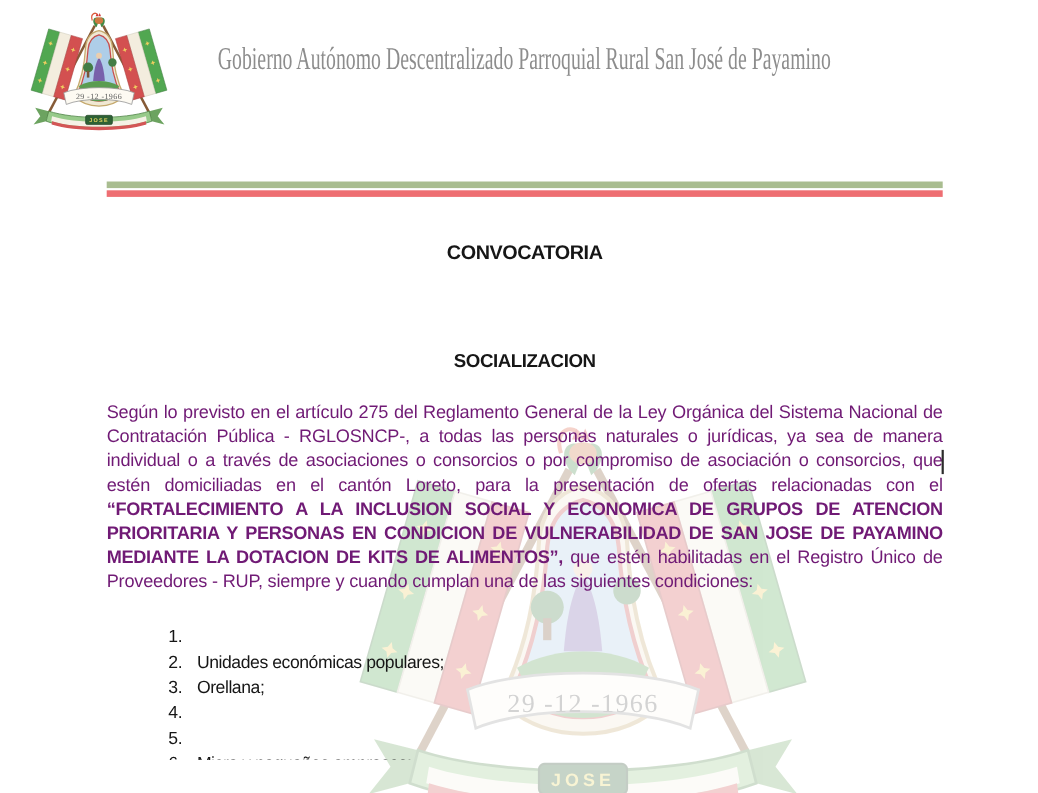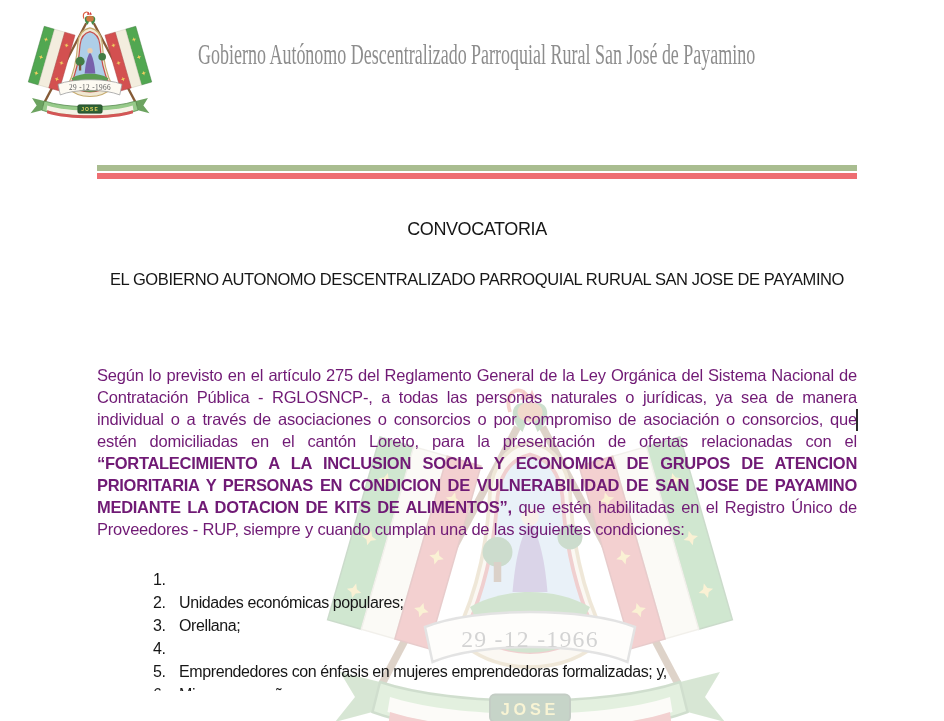--- a/index.html
+++ b/index.html
@@ -29,7 +29,7 @@
   .bar-green{top:165px;background:#a9bd90;}
   .bar-red{top:173px;background:#ee6e72;}
   
-  .doc-h{position:absolute;left:97px;width:760px;text-align:center;font-weight:normal;
+  .doc-h{position:absolute;left:97px;width:760px;text-align:center;font-weight:bold;
          white-space:nowrap;letter-spacing:-.4px;color:#161616;}
   .doc-h1{top:219px;font-size:18px;}
   .doc-h2{top:270px;font-size:16.5px;}

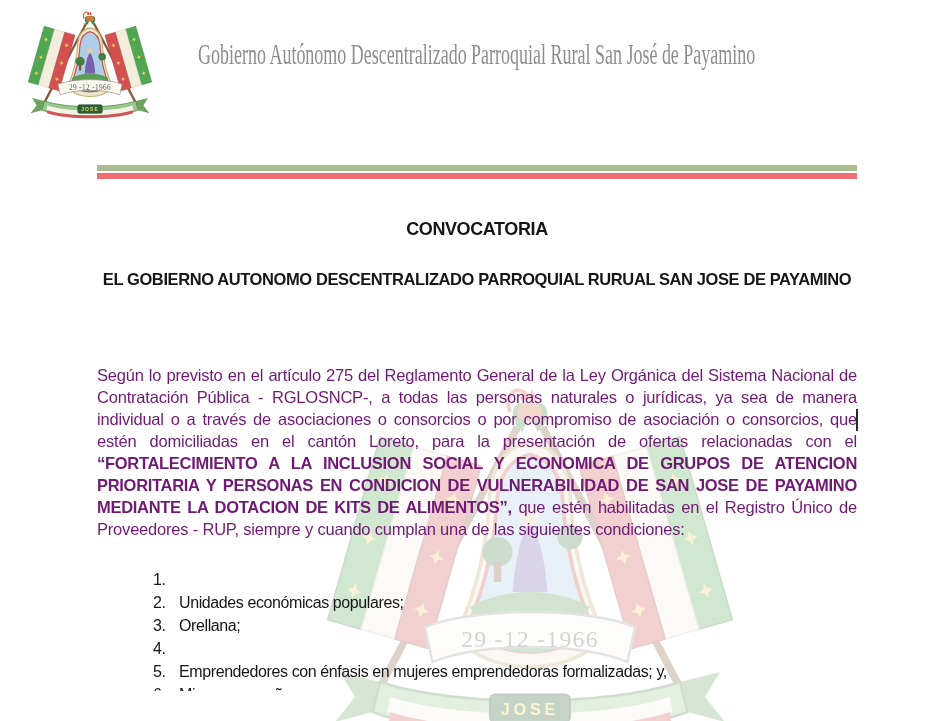--- a/index.html
+++ b/index.html
@@ -128,7 +128,6 @@
 
   <div class="doc-h doc-h1">CONVOCATORIA</div>
 
-  <div class="doc-h doc-h2">EL GOBIERNO AUTONOMO DESCENTRALIZADO PARROQUIAL RURUAL SAN JOSE DE PAYAMINO</div>
 
 
   <div class="doc-paragraph">

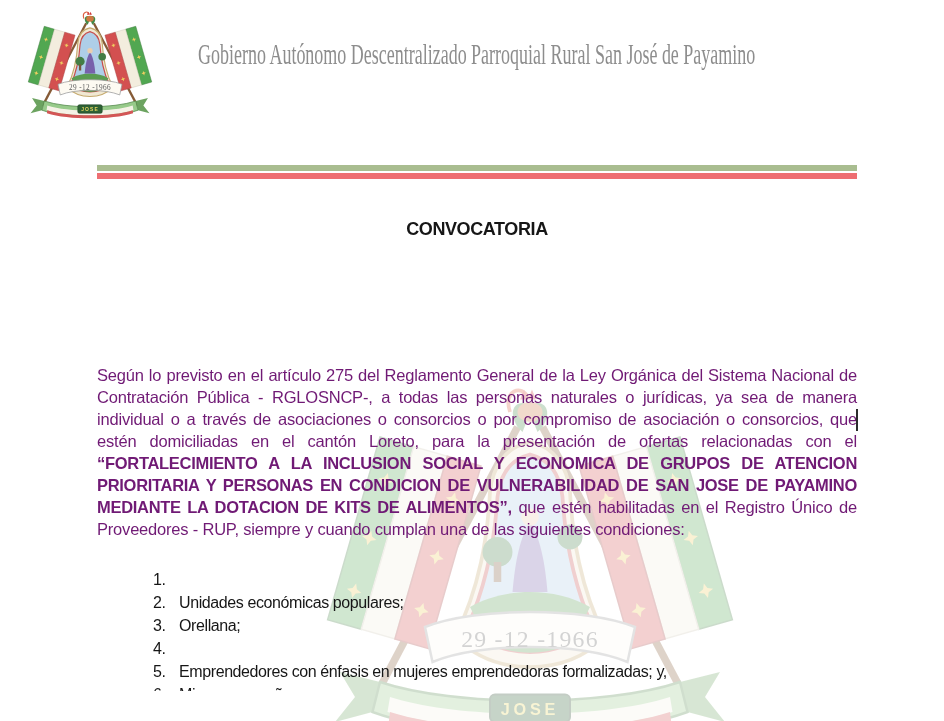--- a/index.html
+++ b/index.html
@@ -129,6 +129,7 @@
   <div class="doc-h doc-h1">CONVOCATORIA</div>
 
 
+  <div class="doc-h doc-h3">SOCIALIZACION</div>
 
   <div class="doc-paragraph">
     <span>Según lo previsto en el artículo 275 del Reglamento General de la Ley Orgánica del Sistema Nacional de Contratación Pública - RGLOSNCP-, a todas las personas naturales o jurídicas, ya sea de manera individual o a través de asociaciones o consorcios o por compromiso de asociación o consorcios, que estén domiciliadas en el cantón Loreto, para la presentación de ofertas relacionadas con el </span><strong>“FORTALECIMIENTO A LA INCLUSION SOCIAL Y ECONOMICA DE GRUPOS DE ATENCION PRIORITARIA Y PERSONAS EN CONDICION DE VULNERABILIDAD DE SAN JOSE DE PAYAMINO MEDIANTE LA DOTACION DE KITS DE ALIMENTOS”,</strong><span> que estén habilitadas en el Registro Único de Proveedores - RUP, siempre y cuando cumplan una de las siguientes condiciones:</span>

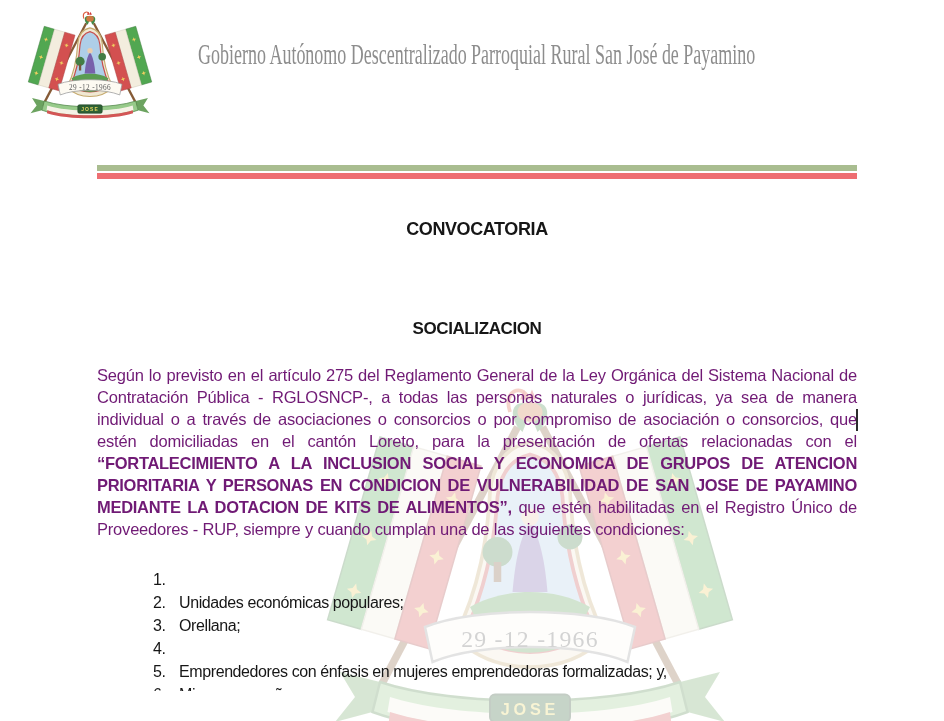--- a/index.html
+++ b/index.html
@@ -159,7 +159,6 @@
 
       <div class="cond-item">
         <span class="num">5.</span>
-        <span class="txt">Emprendedores con énfasis en mujeres emprendedoras formalizadas; y,</span>
       </div>
 
       <div class="cond-item">

